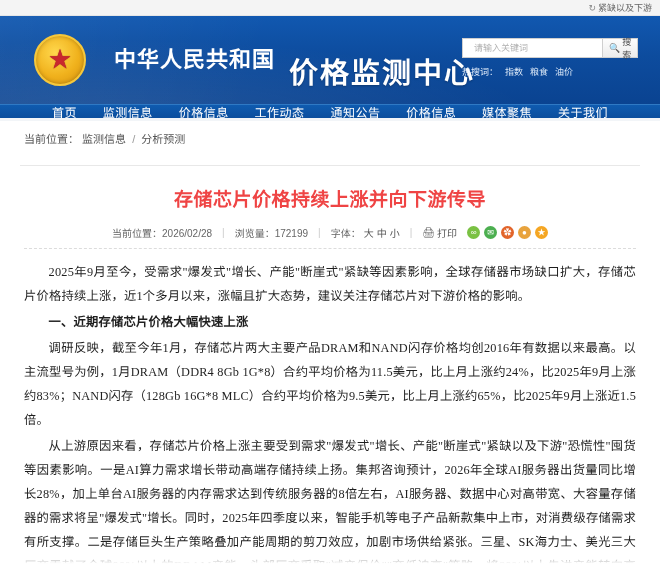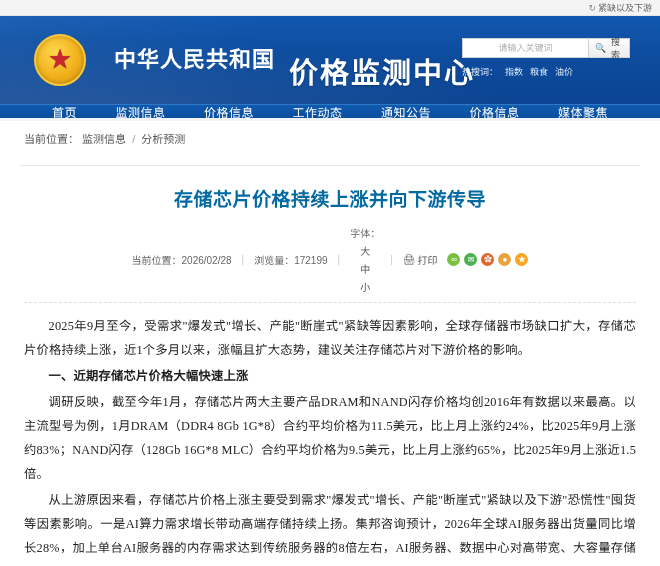--- a/index.html
+++ b/index.html
@@ -127,10 +127,9 @@
     background: #fff;
     font-size: 9px;
     color: #333;
-    padding: 0 4px;
+    padding: 0 11px;
     outline: none;
     font-family: "Liberation Sans", sans-serif;
-    text-align: center;
   }
   .search-input::placeholder { color: #b0b0b0; }
   .search-btn {

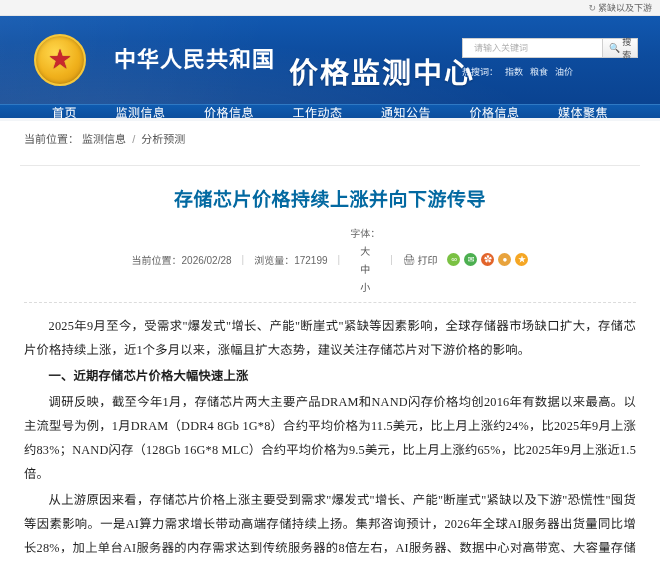--- a/index.html
+++ b/index.html
@@ -324,6 +324,7 @@
       <div class="nav-item">通知公告</div>
       <div class="nav-item">价格信息</div>
       <div class="nav-item">媒体聚焦</div>
+      <div class="nav-item">关于我们</div>
     </div>
   </div>
   <div class="nav-shadow"></div>

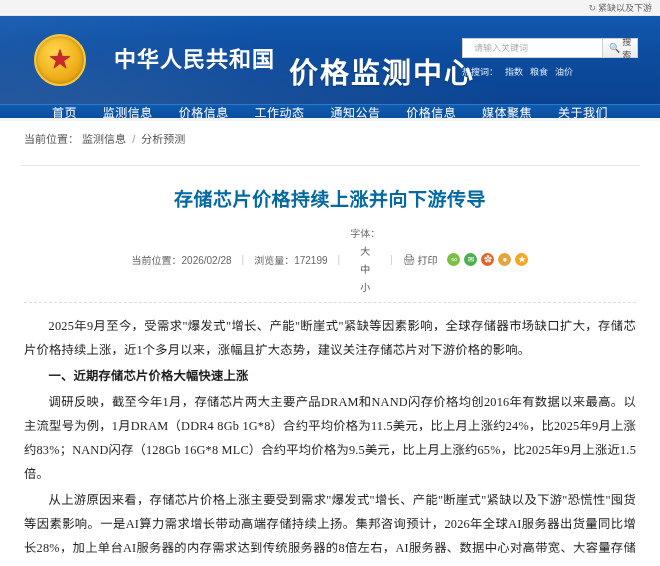--- a/index.html
+++ b/index.html
@@ -213,7 +213,7 @@
     text-align: center;
     font-size: 19px;
     font-weight: bold;
-    color: #0369a1;
+    color: #ef4444;
     margin: 18px 0 14px 0;
     font-family: "Liberation Serif", serif;
     letter-spacing: 0.5px;

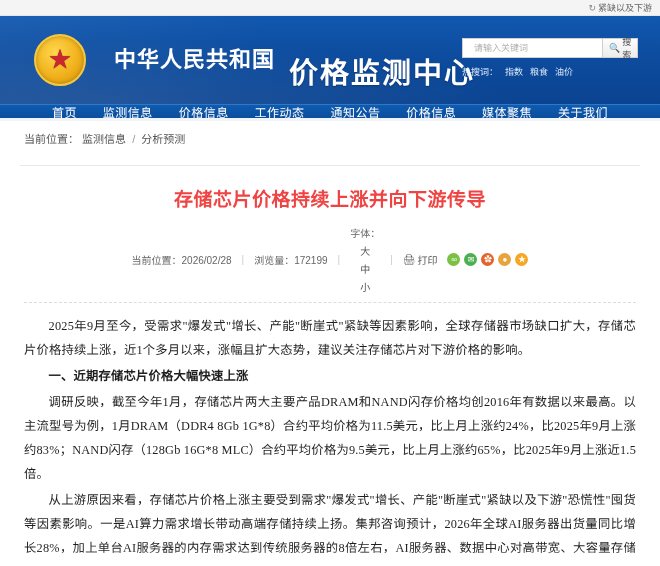--- a/index.html
+++ b/index.html
@@ -230,7 +230,7 @@
     flex-wrap: nowrap;
   }
   .art-meta .meta-sep { color: #ccc; }
-  .art-meta .fs-group { display: flex; align-items: center; gap: 3px; flex-direction: column; }
+  .art-meta .fs-group { display: flex; align-items: center; gap: 3px; }
   .art-meta .fs-opt { cursor: pointer; color: #555; }
   .art-meta .print-btn {
     display: flex; align-items: center; gap: 2px;

